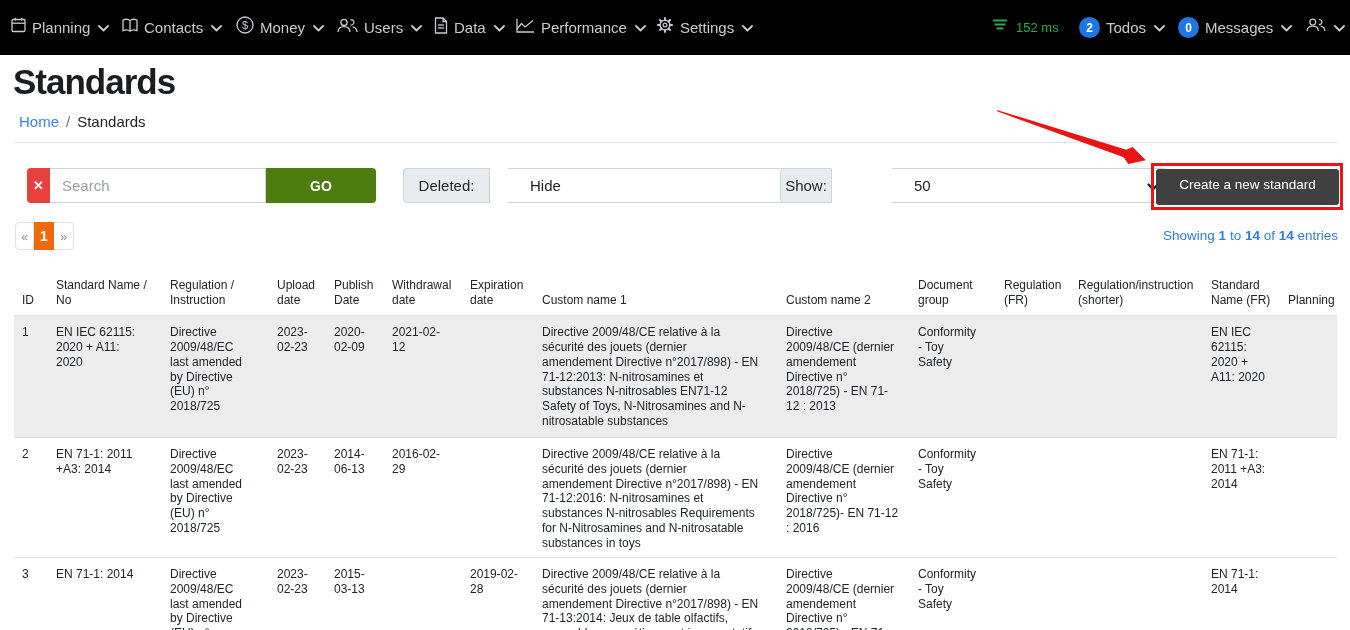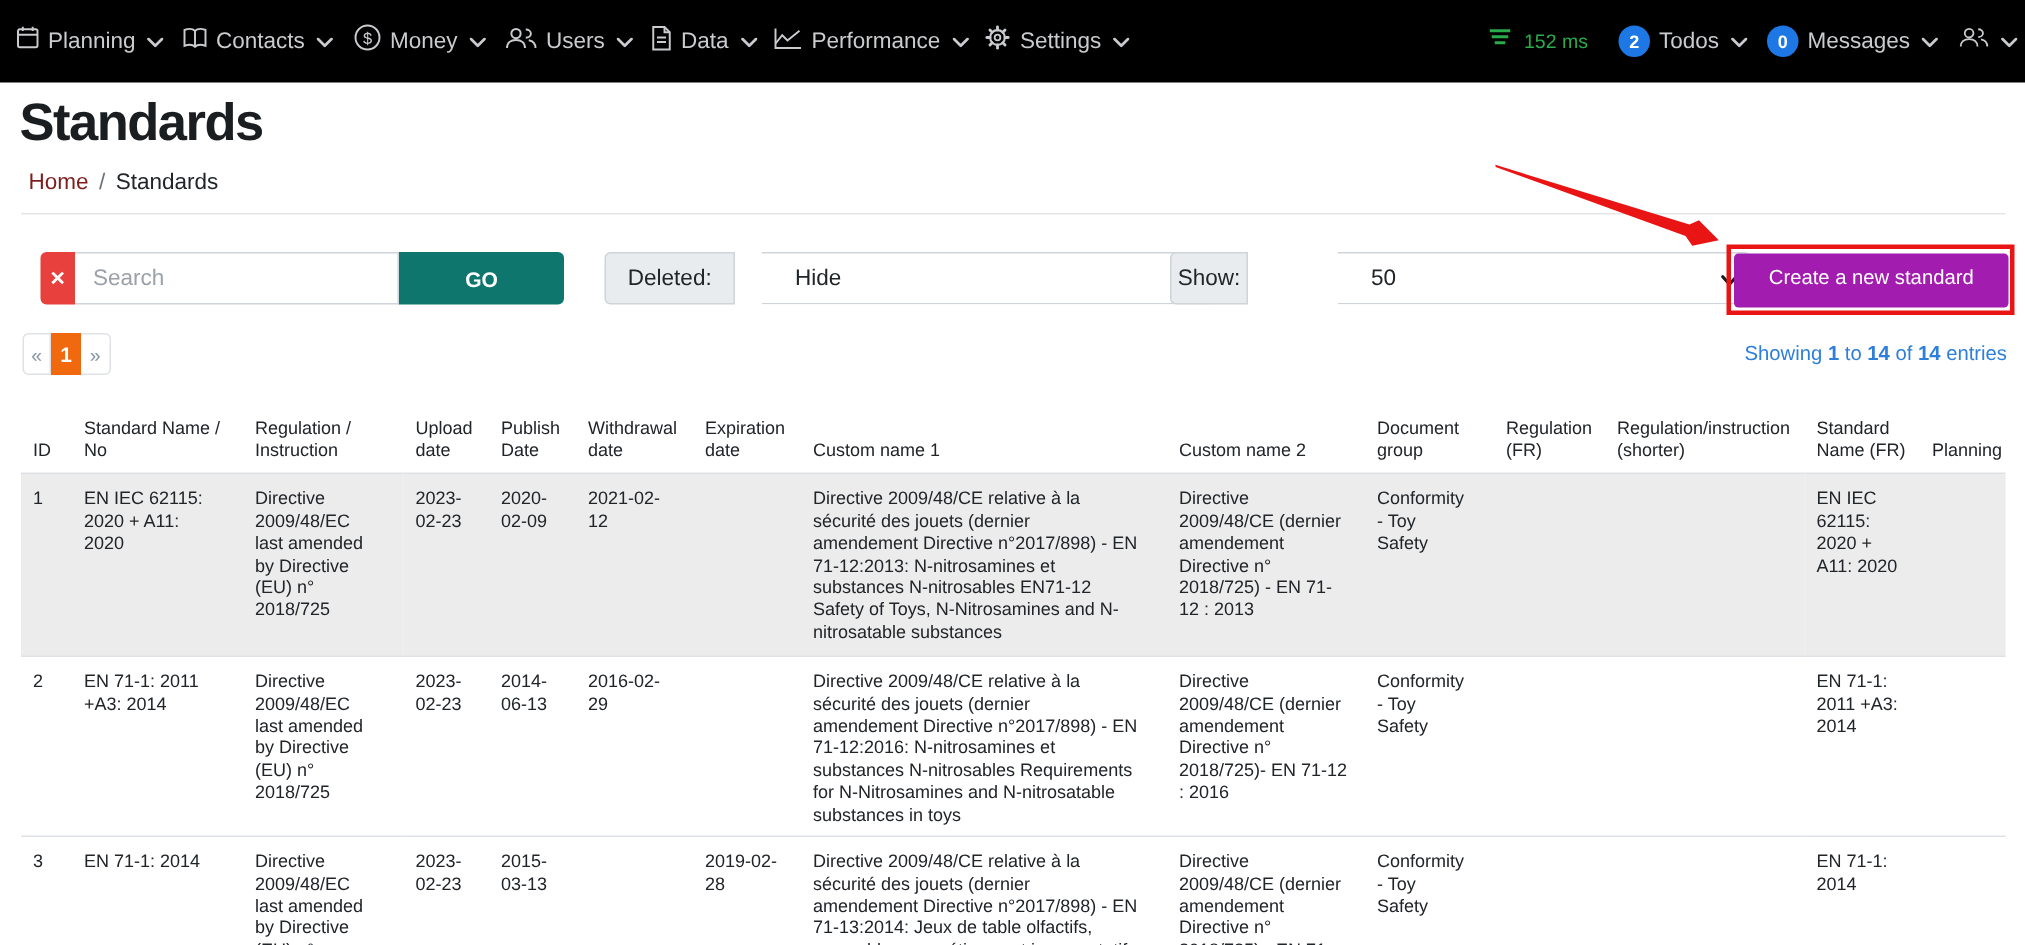--- a/index.html
+++ b/index.html
@@ -20,7 +20,7 @@
 
 #h1 { position:absolute; left:13px; top:62px; font-size:35px; letter-spacing:-1px; font-weight:bold; color:#1b1e21; }
 #crumb { position:absolute; left:19px; top:113px; font-size:15px; color:#212529; }
-#crumb .home { color:#7f1d1d; }
+#crumb .home { color:#3b82f6; }
 #crumb .sep { color:#6b7177; margin:0 7px; }
 #hr1 { position:absolute; left:14px; top:142px; width:1323px; height:1px; background:#e3e5e7; }
 

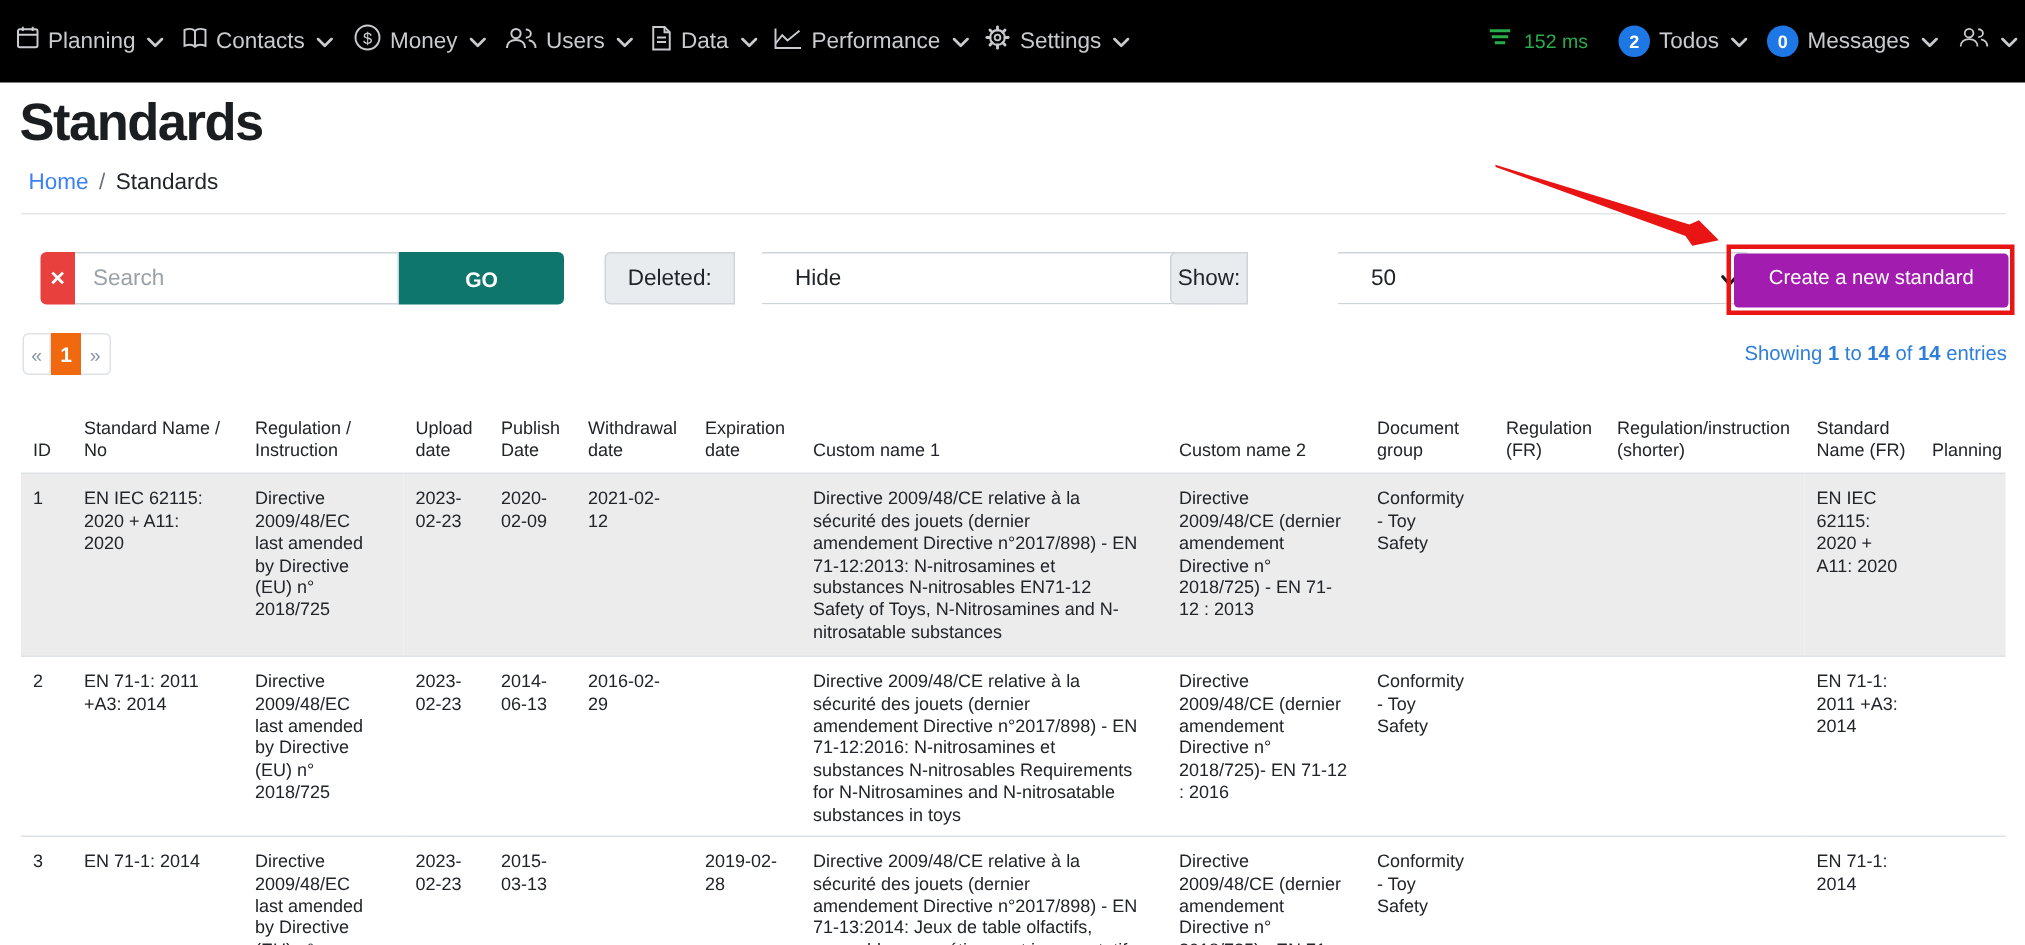--- a/index.html
+++ b/index.html
@@ -30,7 +30,7 @@
   display:flex; align-items:center; justify-content:center; color:#fff; font-size:13px; font-weight:bold; }
 #srch { left:50px; width:216px; border:1px solid #ced4da; border-left:none; background:#fff;
   display:flex; align-items:center; padding-left:12px; color:#9aa1a8; font-size:15px; }
-#gobtn { left:266px; width:110px; background:#0f766e; border-radius:0 4px 4px 0;
+#gobtn { left:266px; width:110px; background:#4d7c0f; border-radius:0 4px 4px 0;
   display:flex; align-items:center; justify-content:center; color:#fff; font-size:14px; font-weight:bold; }
 .iglabel { background:#e9ecef; border:1px solid #ced4da; border-radius:4px 0 0 4px;
   display:flex; align-items:center; justify-content:center; font-size:15px; color:#212529; }

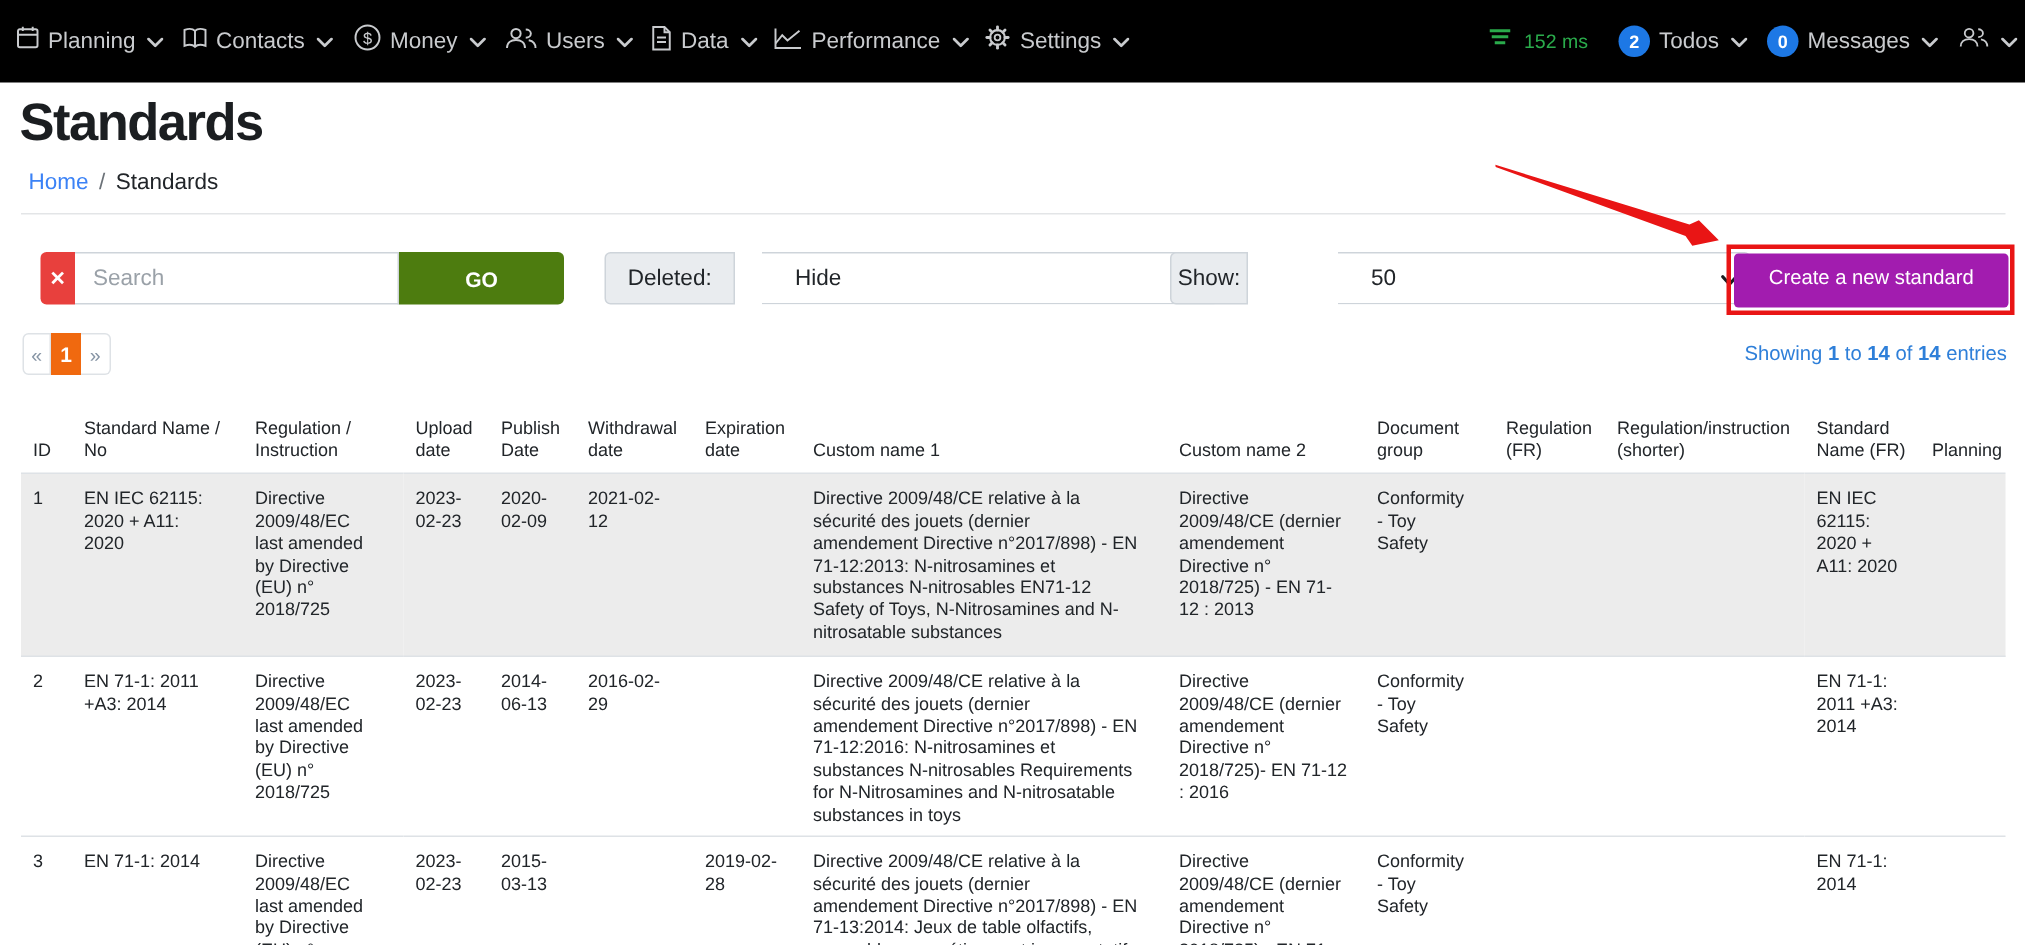--- a/index.html
+++ b/index.html
@@ -41,7 +41,7 @@
 #delsel { left:508px; width:305px; }
 #showlab { left:780px; width:52px; }
 #showsel { left:853px; width:275px;margin-left:39px; }
-#newbtn { left:1156px; top:169px; height:36px; width:183px; padding-bottom:5px; background:#a21caf; border-radius:3px;
+#newbtn { left:1156px; top:169px; height:36px; width:183px; padding-bottom:5px; background:#404040; border-radius:3px;
   display:flex; align-items:center; justify-content:center; color:#fff; font-size:13.5px; position:absolute; }
 #redbox { position:absolute; left:1151px; top:163px; width:192px; height:47px; border:3px solid #e91515; }
 #arrow { position:absolute; left:985px; top:95px; }

